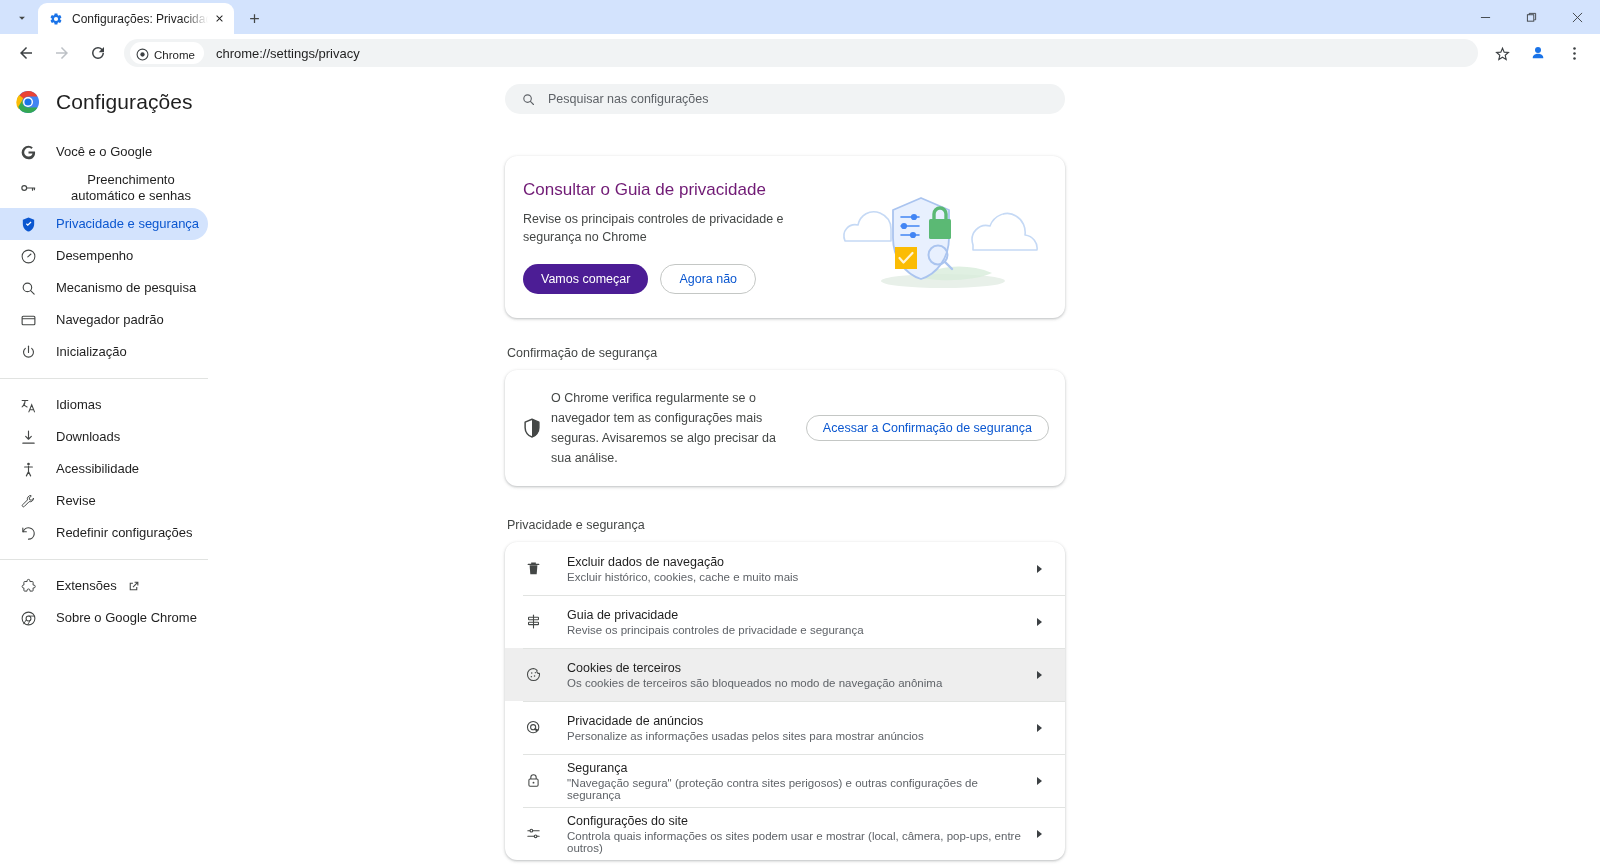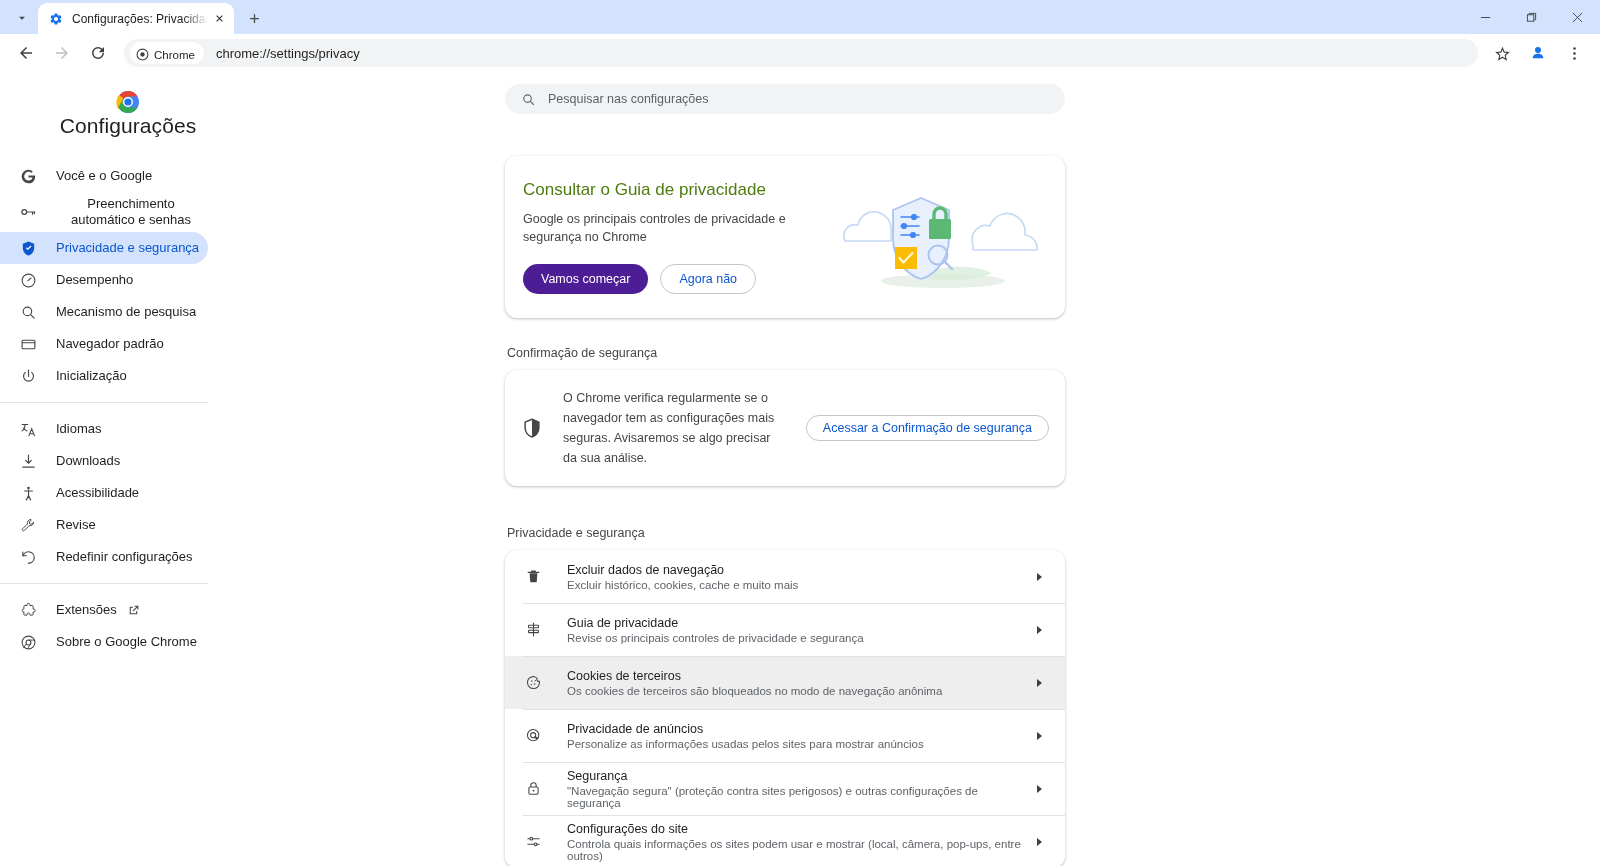--- a/index.html
+++ b/index.html
@@ -90,7 +90,7 @@
 
   
   .sidebar { width: 240px; flex: none; padding-top: 12px; }
-  .brand { display: flex; align-items: center; padding: 6px 0 6px 16px; margin-bottom: 16px; flex-direction: column; }
+  .brand { display: flex; align-items: center; gap: 16px; padding: 6px 0 6px 16px; margin-bottom: 16px; }
   .brand-title { font-size: 21px; color: #1f1f1f; letter-spacing: .1px; }
   .chrome-logo { width: 24px; height: 24px; flex:none; }
 

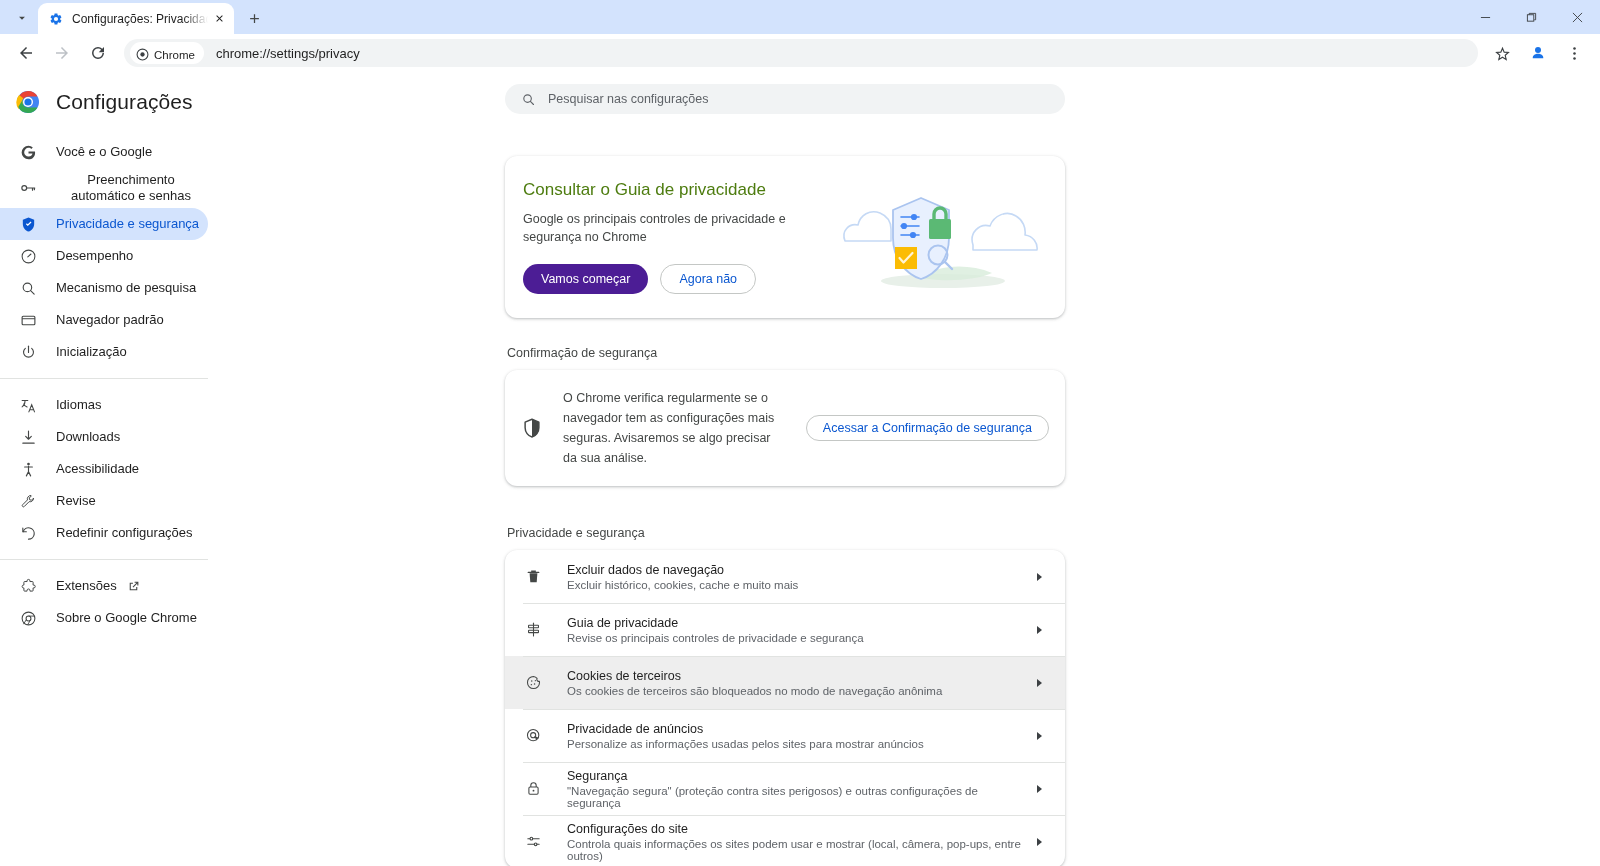--- a/index.html
+++ b/index.html
@@ -133,7 +133,7 @@
   
   .promo { display: flex; align-items: center; padding: 24px 0 24px 18px; margin-bottom: 28px; }
   .promo-text { flex: 1; padding-right: 6px; }
-  .promo-title { font-size: 17px; color: #4d7c0f; font-weight: 400; margin-bottom: 10px; }
+  .promo-title { font-size: 17px; color: #701a75; font-weight: 400; margin-bottom: 10px; }
   .promo-desc { font-size: 12.5px; color: #444746; line-height: 1.45; margin-bottom: 18px; max-width: 300px; }
   .btn-row { display: flex; gap: 12px; align-items: center; }
   .btn {

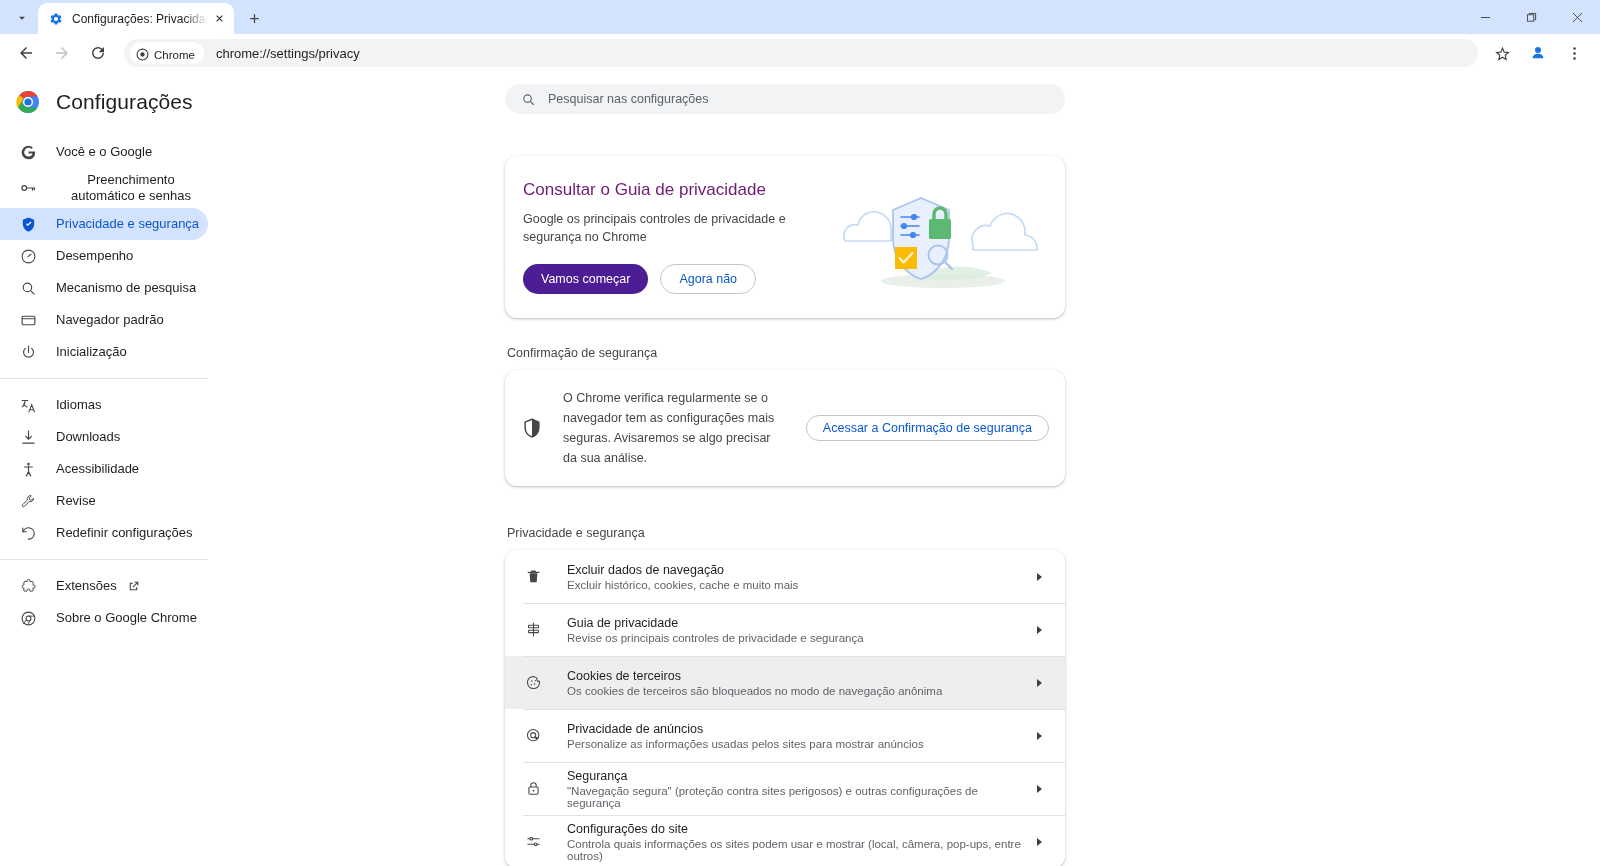--- a/index.html
+++ b/index.html
@@ -465,7 +465,7 @@
         <div class="card promo">
           <div class="promo-text">
             <div class="promo-title">Consultar o Guia de privacidade</div>
-            <div class="promo-desc">Google os principais controles de privacidade e segurança no Chrome</div>
+            <div class="promo-desc">Revise os principais controles de privacidade e segurança no Chrome</div>
             <div class="btn-row">
               <button class="btn btn-primary">Vamos começar</button>
               <button class="btn btn-outline">Agora não</button>

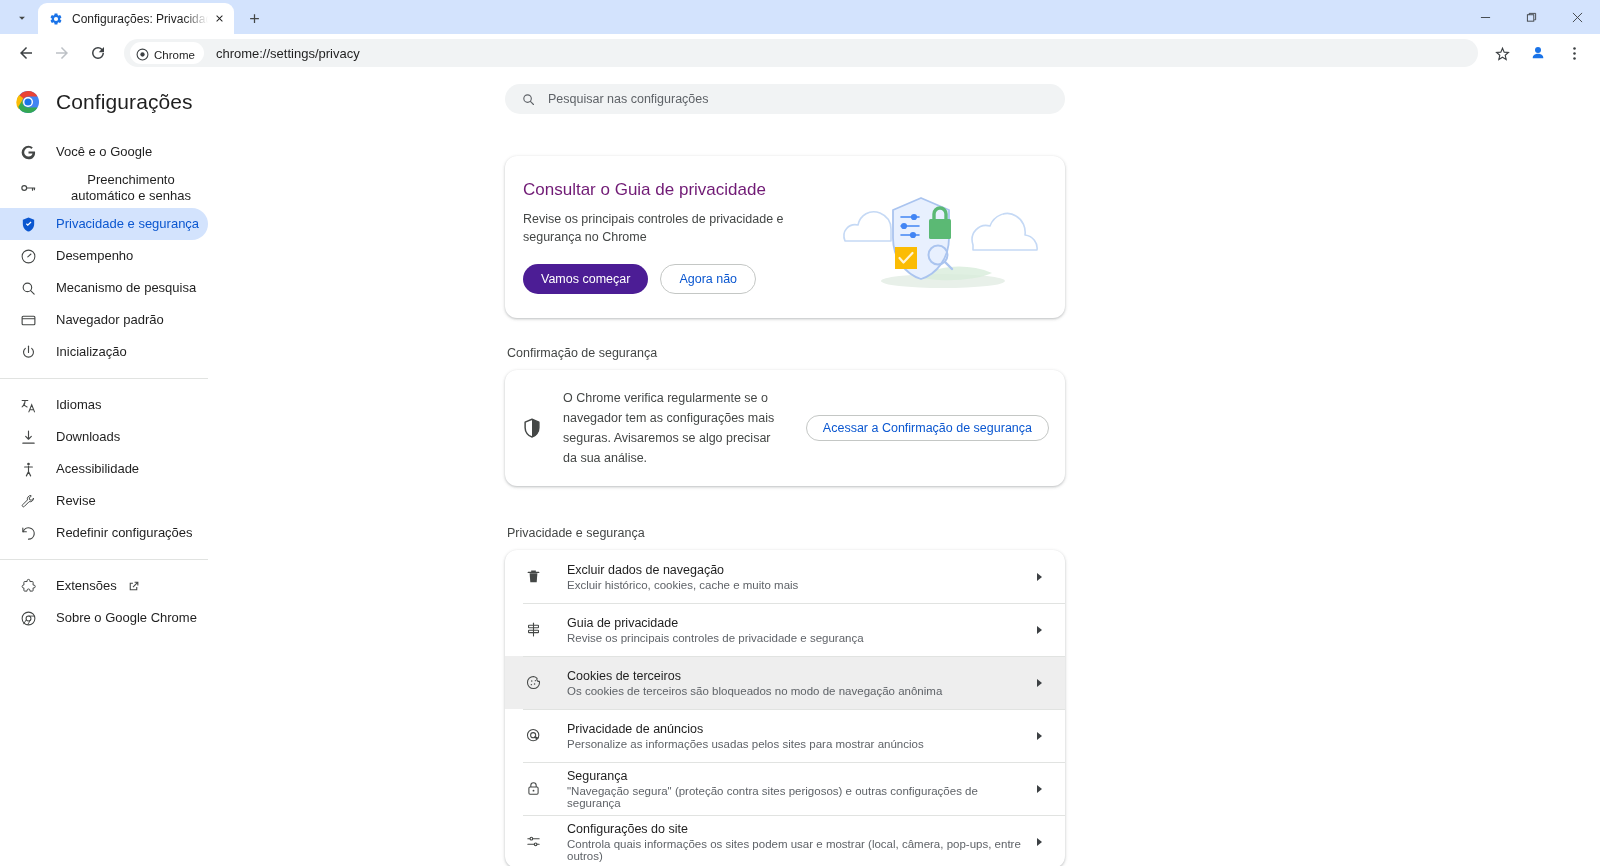--- a/index.html
+++ b/index.html
@@ -153,7 +153,7 @@
   }
 
   
-  .safety { display: flex; align-items: center; padding: 18px 16px; margin-bottom: 40px; gap: 20px; }
+  .safety { display: flex; align-items: center; padding: 18px 16px; margin-bottom: 32px; gap: 8px; }
   .safety-icon { width: 22px; height: 22px; flex: none; }
   .safety-text { flex: 1; font-size: 12.5px; color: #444746; line-height: 1.6; max-width: 320px; }
   .safety-btn {

